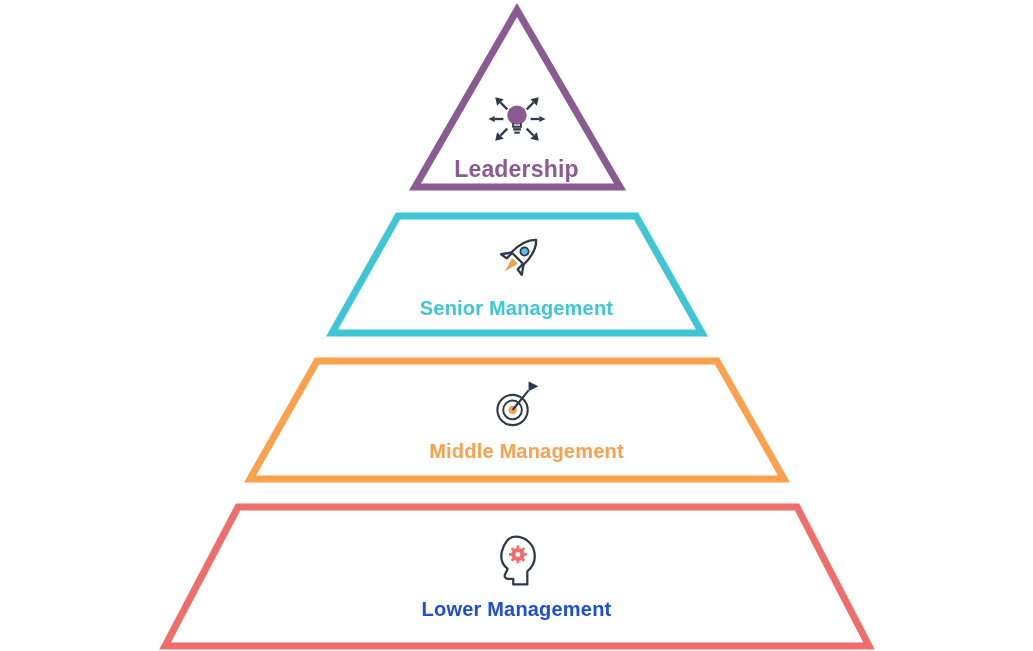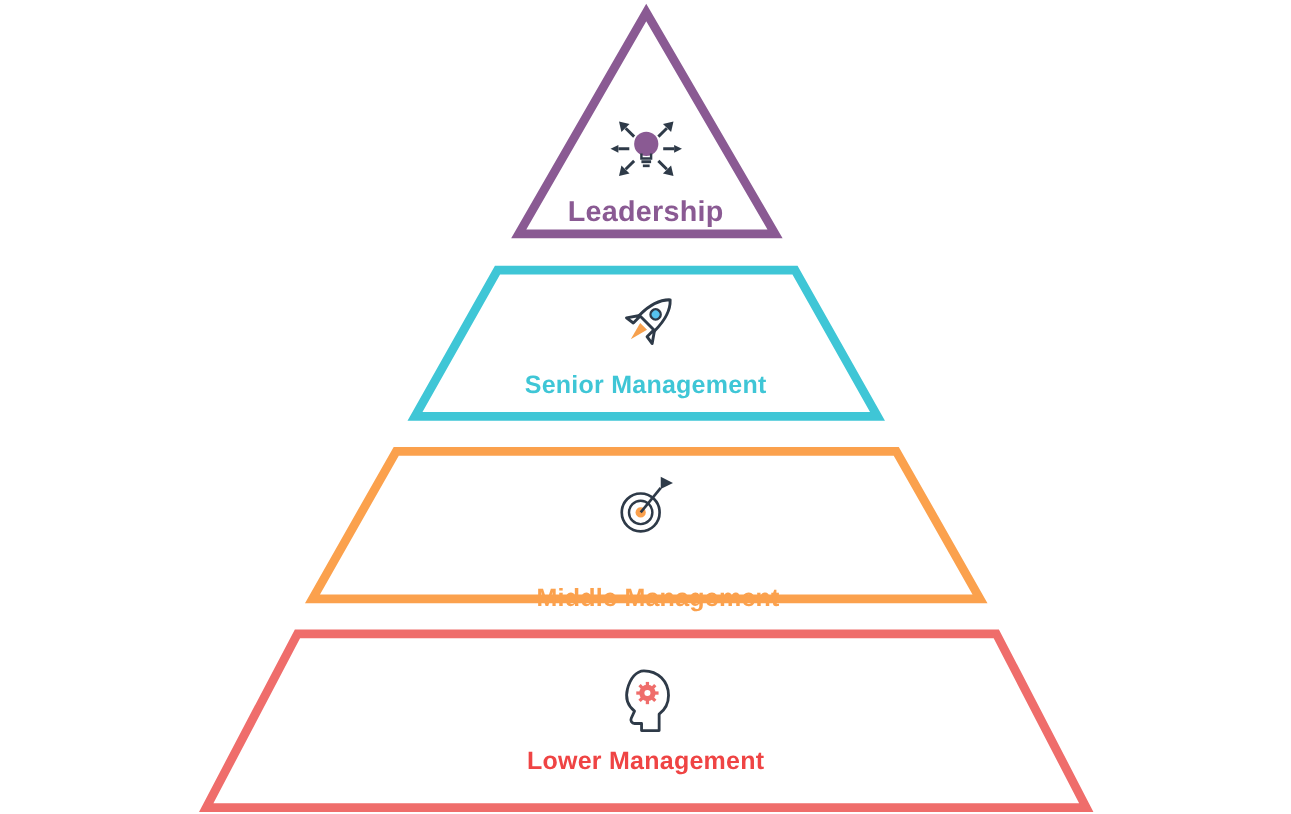--- a/index.html
+++ b/index.html
@@ -29,7 +29,7 @@
   }
   .label-leadership { top: 156px; font-size: 23px; }
   .label-senior     { top: 297px; }
-  .label-middle     { top: 468px; padding-left: 20px; }
+  .label-middle     { top: 440px; padding-left: 20px; }
   .label-lower      { top: 598px; }
 
   .level-icon {

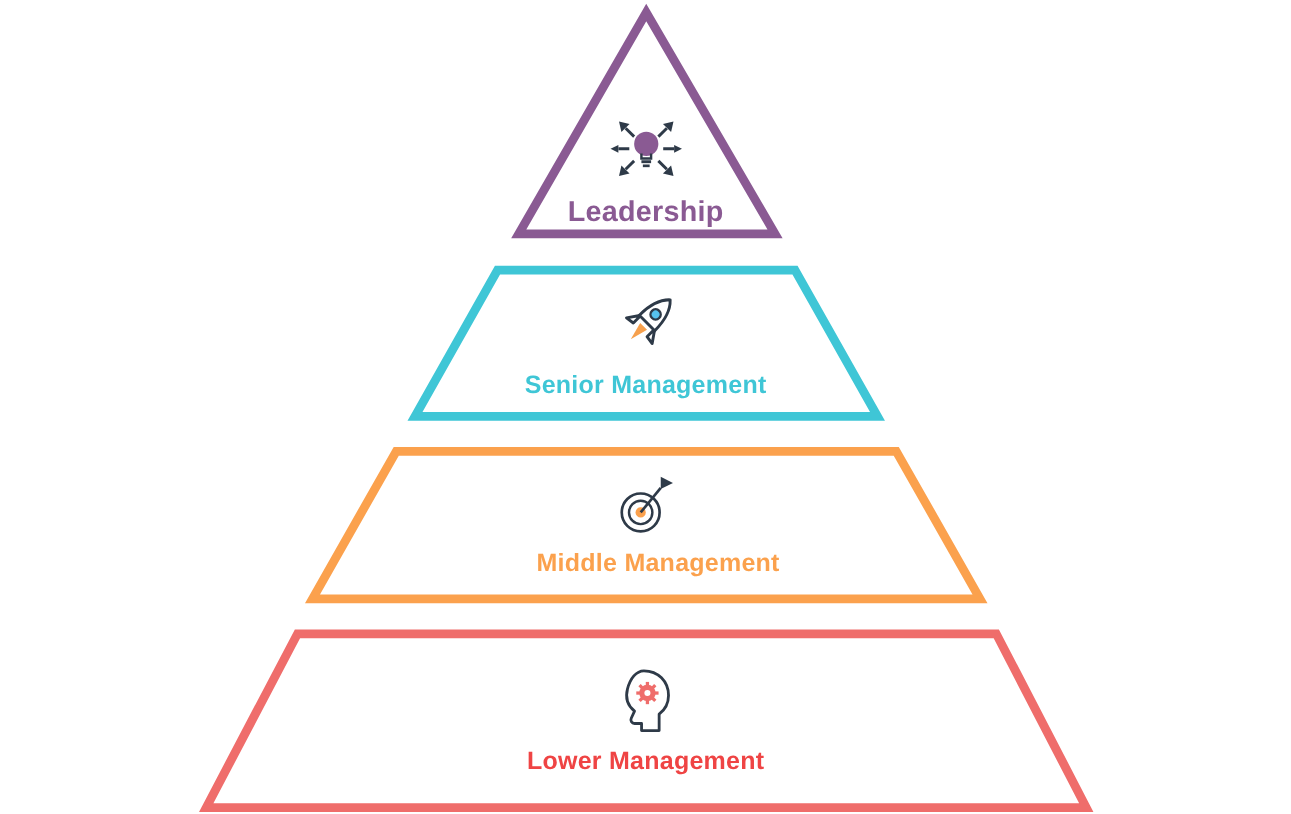--- a/index.html
+++ b/index.html
@@ -116,7 +116,7 @@
   <div class="level-label label-leadership" style="color: rgb(138, 90, 147);">Leadership</div>
   <div class="level-label label-senior" style="color: rgb(63, 198, 214);">Senior Management</div>
   <div class="level-label label-middle" style="color: rgb(251, 161, 77);">Middle Management</div>
-  <div class="level-label label-lower" style="color: #ef4444;">Lower Management</div>
+  <div class="level-label label-lower" style="color: #1d4ed8;">Lower Management</div>
 
 </div>
 

